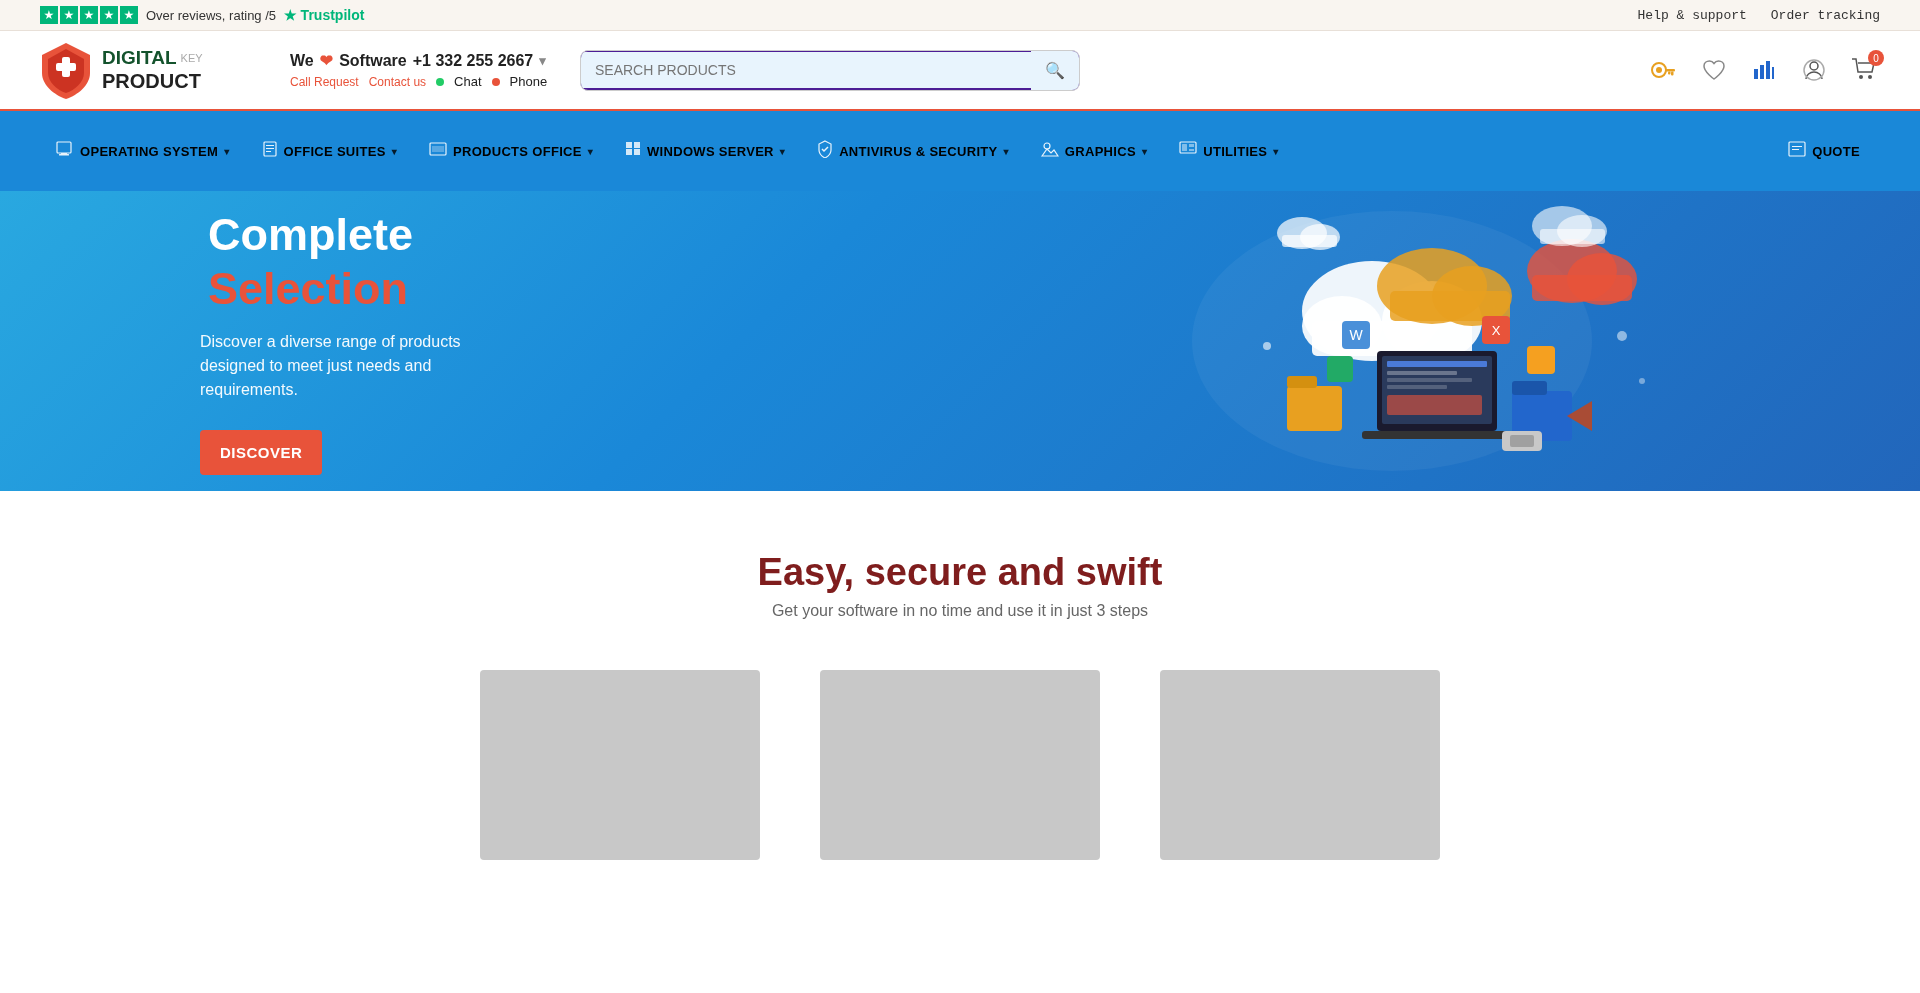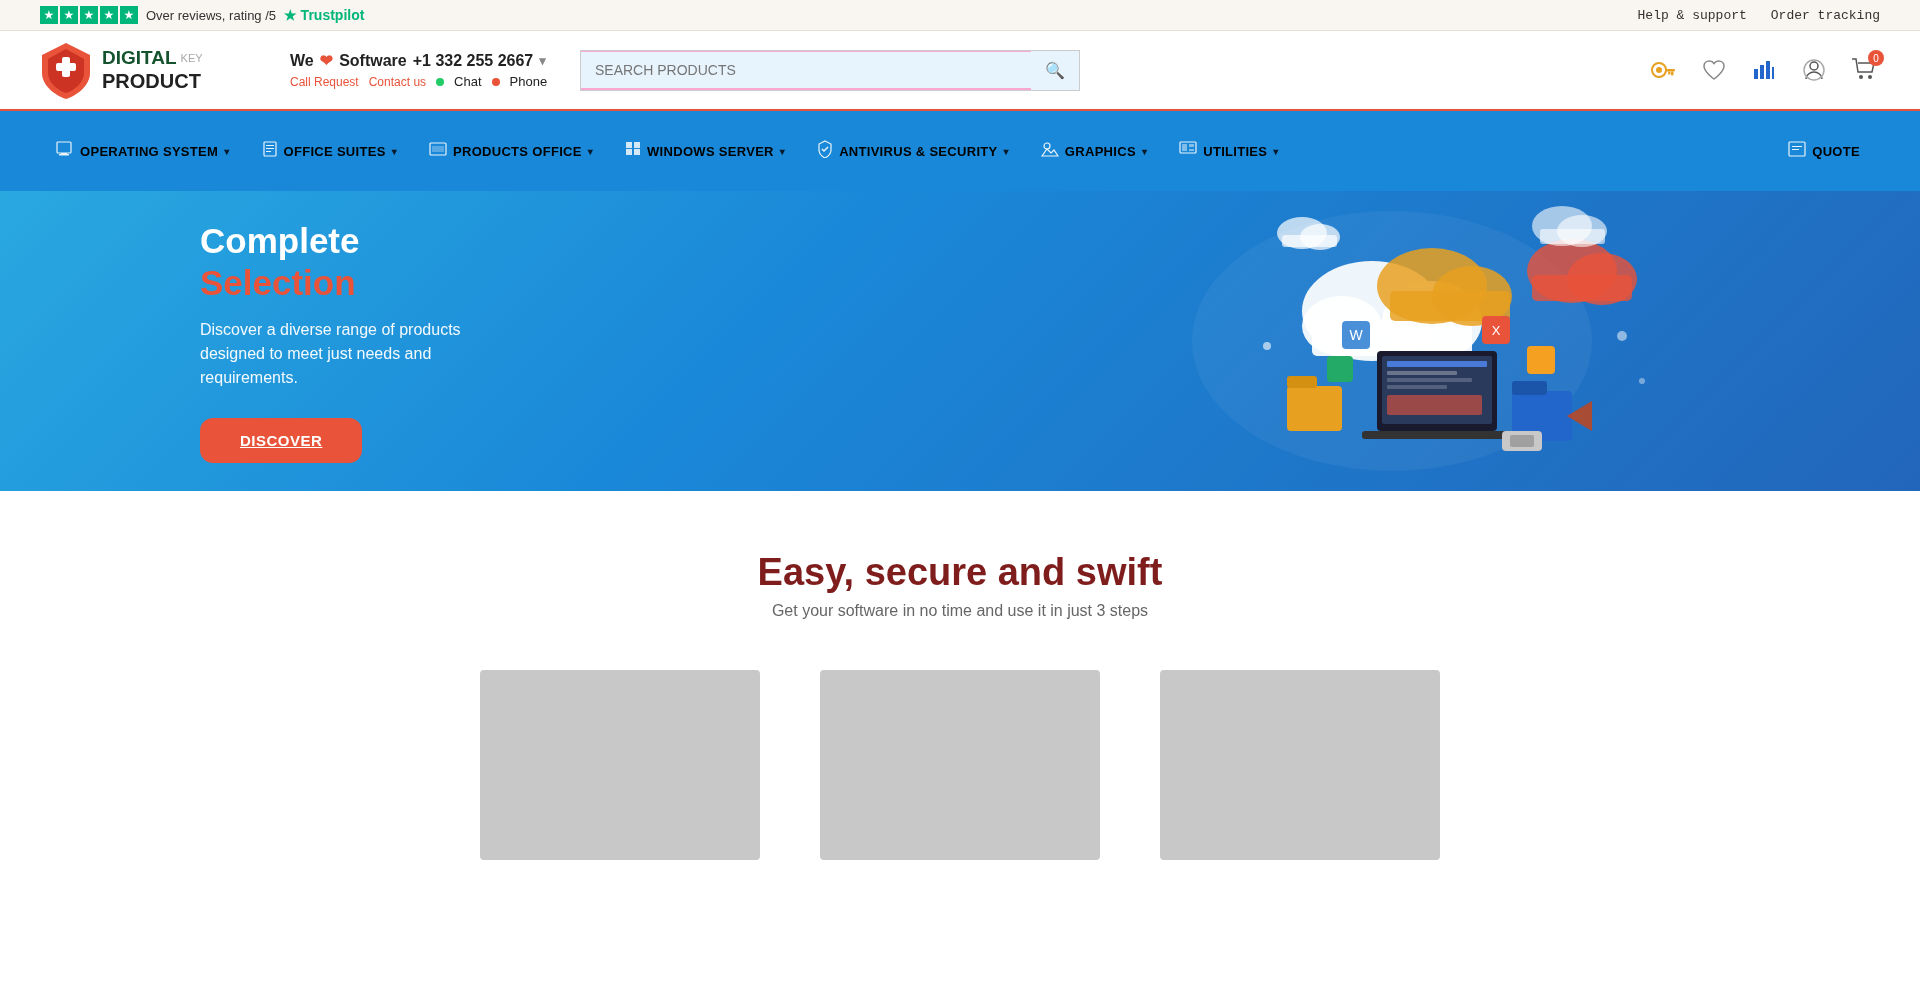--- a/index.html
+++ b/index.html
@@ -121,9 +121,9 @@
       align-items: center;
       width: 100%;
       border: 1px solid #ccc;
-      border-radius: 0;
+      border-radius: 8px;
       overflow: hidden;
-      background: #f9a8d4;
+      background: #4c1d95;
     }
     .search-input {
       flex: 1;

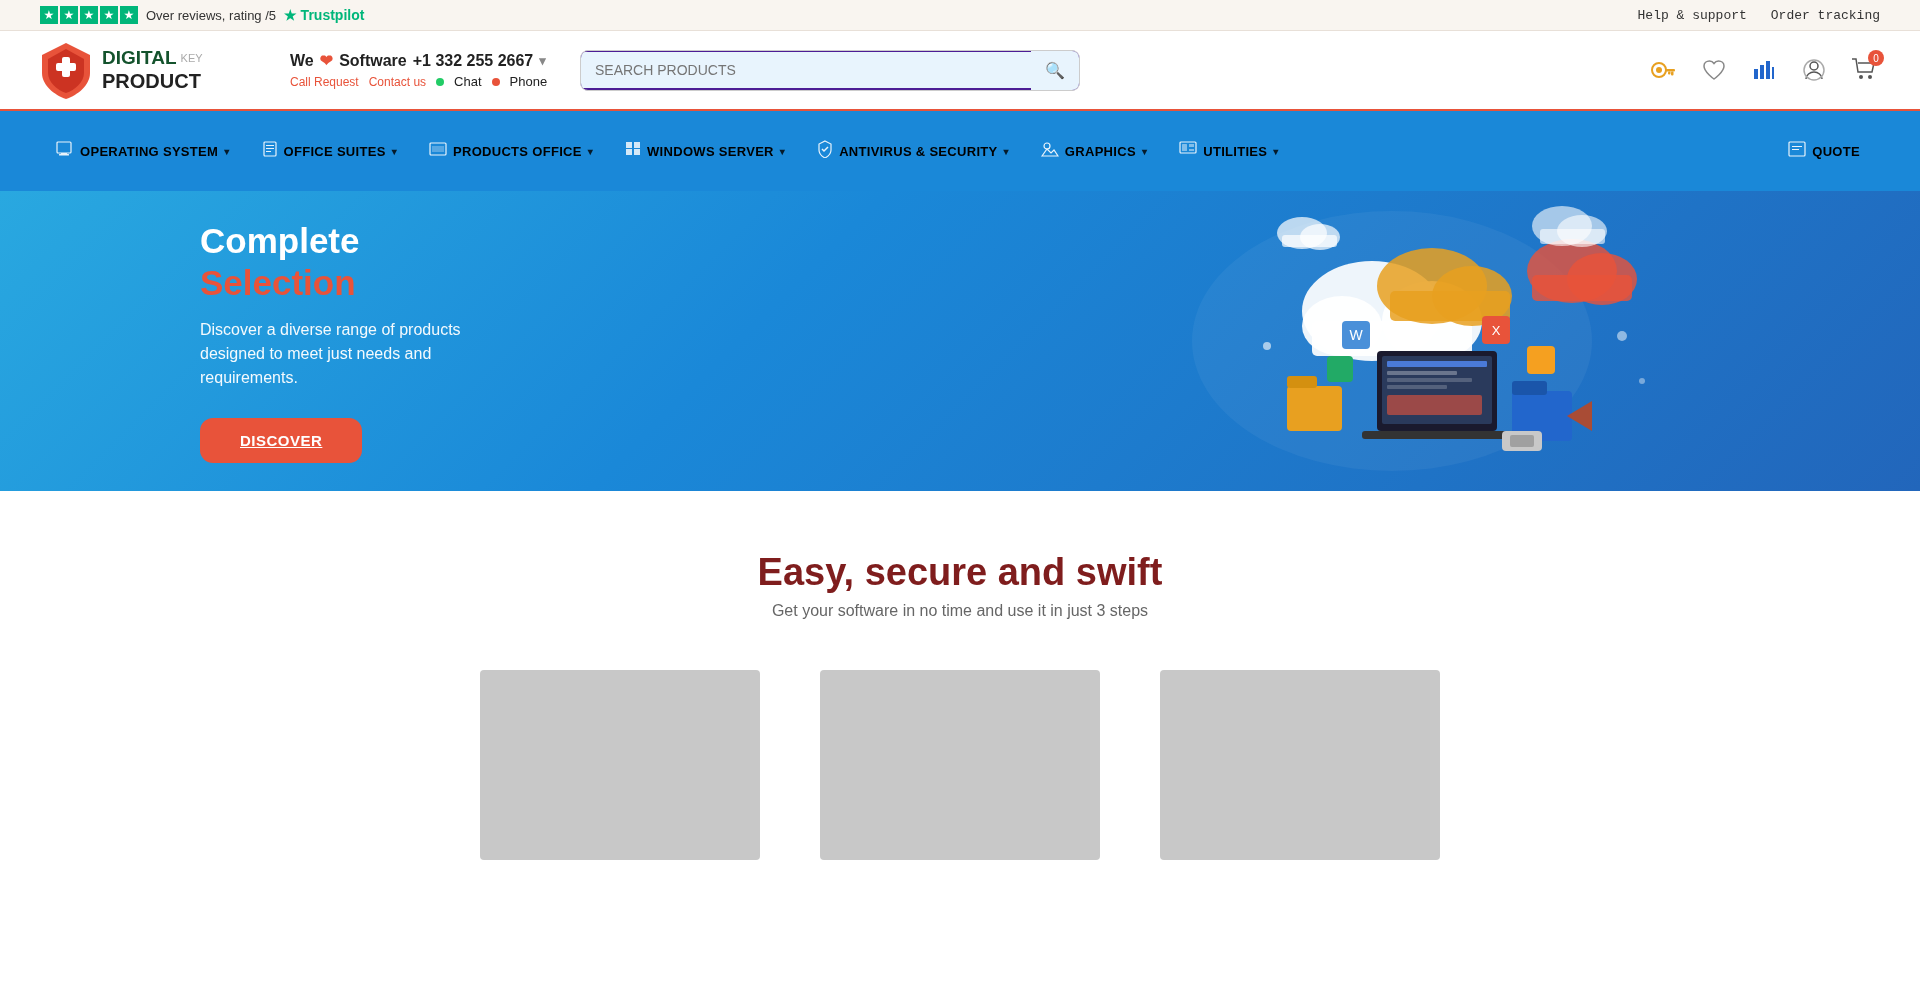--- a/index.html
+++ b/index.html
@@ -222,11 +222,12 @@
       max-width: 700px;
     }
     .hero-title {
-      font-size: 35px;
+      font-size: 45px;
       font-weight: bold;
       color: white;
       line-height: 1.2;
       margin-bottom: 14px;
+      margin-left: 8px;
     }
     .hero-title-orange { color: #e8533a; }
     .hero-subtitle {

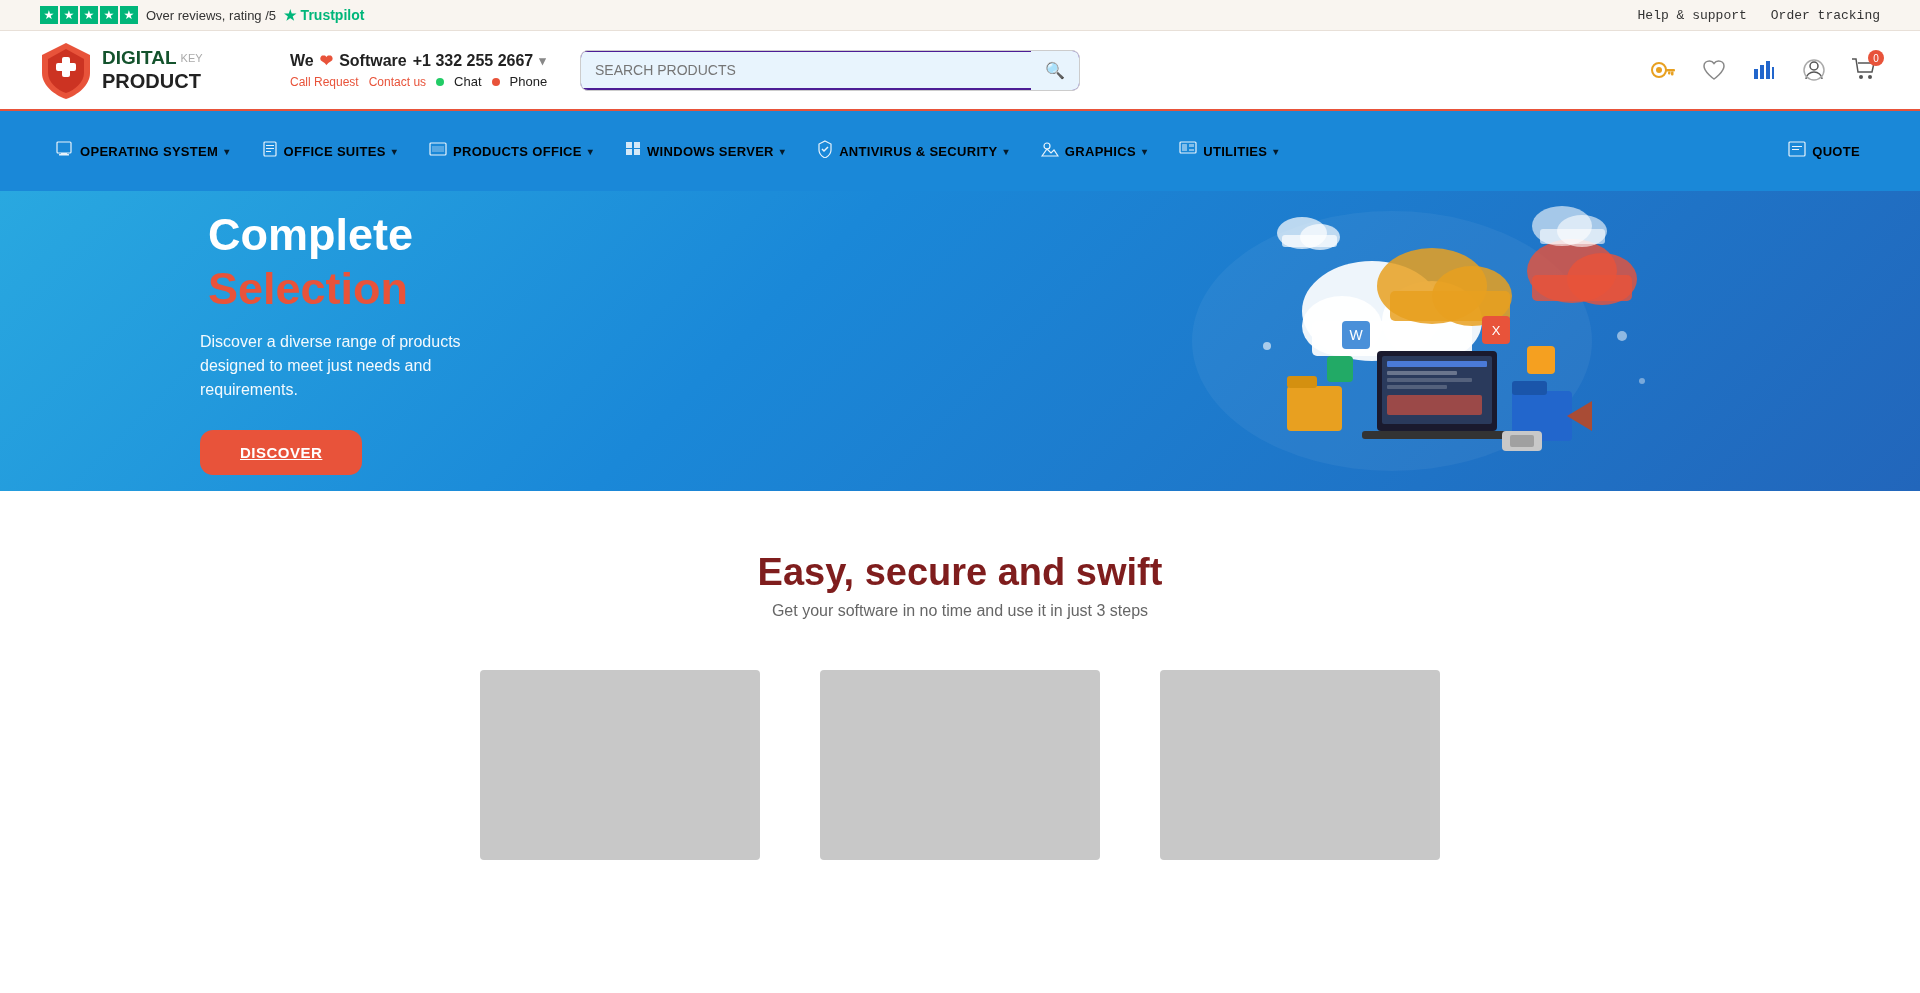--- a/index.html
+++ b/index.html
@@ -241,14 +241,13 @@
       background: #e8533a;
       color: white;
       border: none;
-      padding: 14px 40px;
+      padding: 14px 20px;
       font-size: 15px;
       font-weight: bold;
       text-transform: uppercase;
       cursor: pointer;
-      border-radius: 13px;
+      border-radius: 4px;
       letter-spacing: 0.5px;
-      text-decoration: underline;
     }
     .hero-image-area {
       position: absolute;

